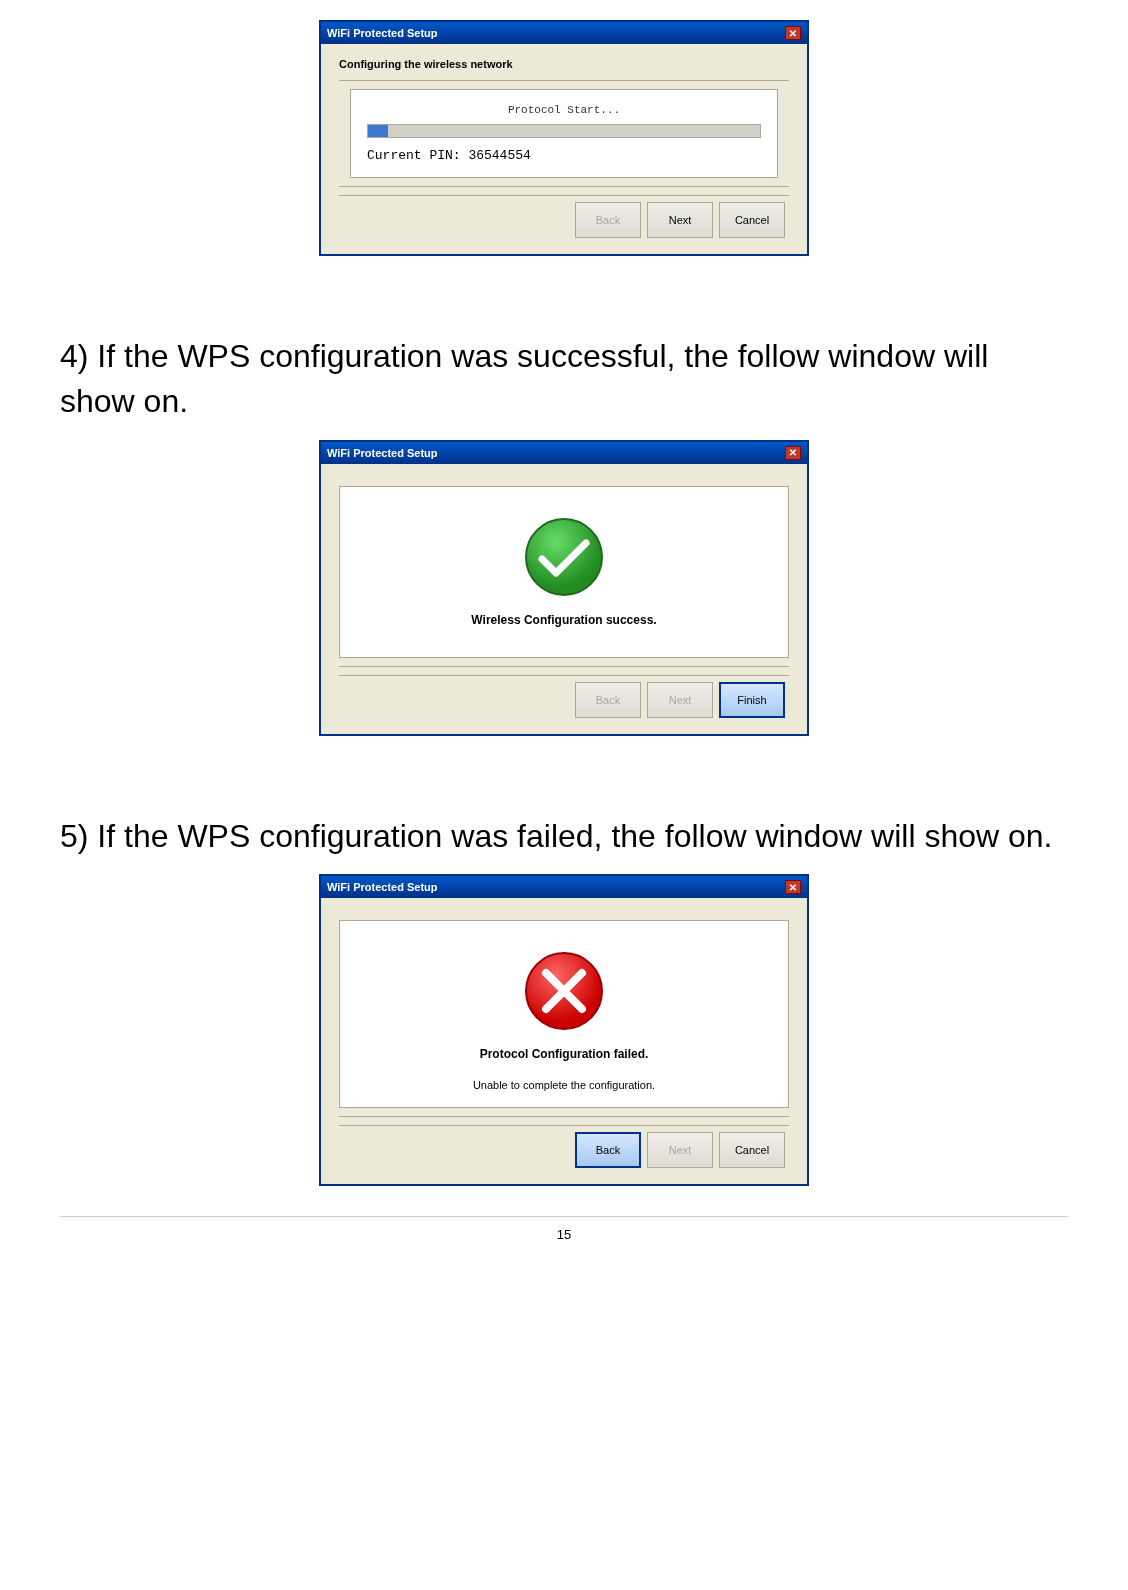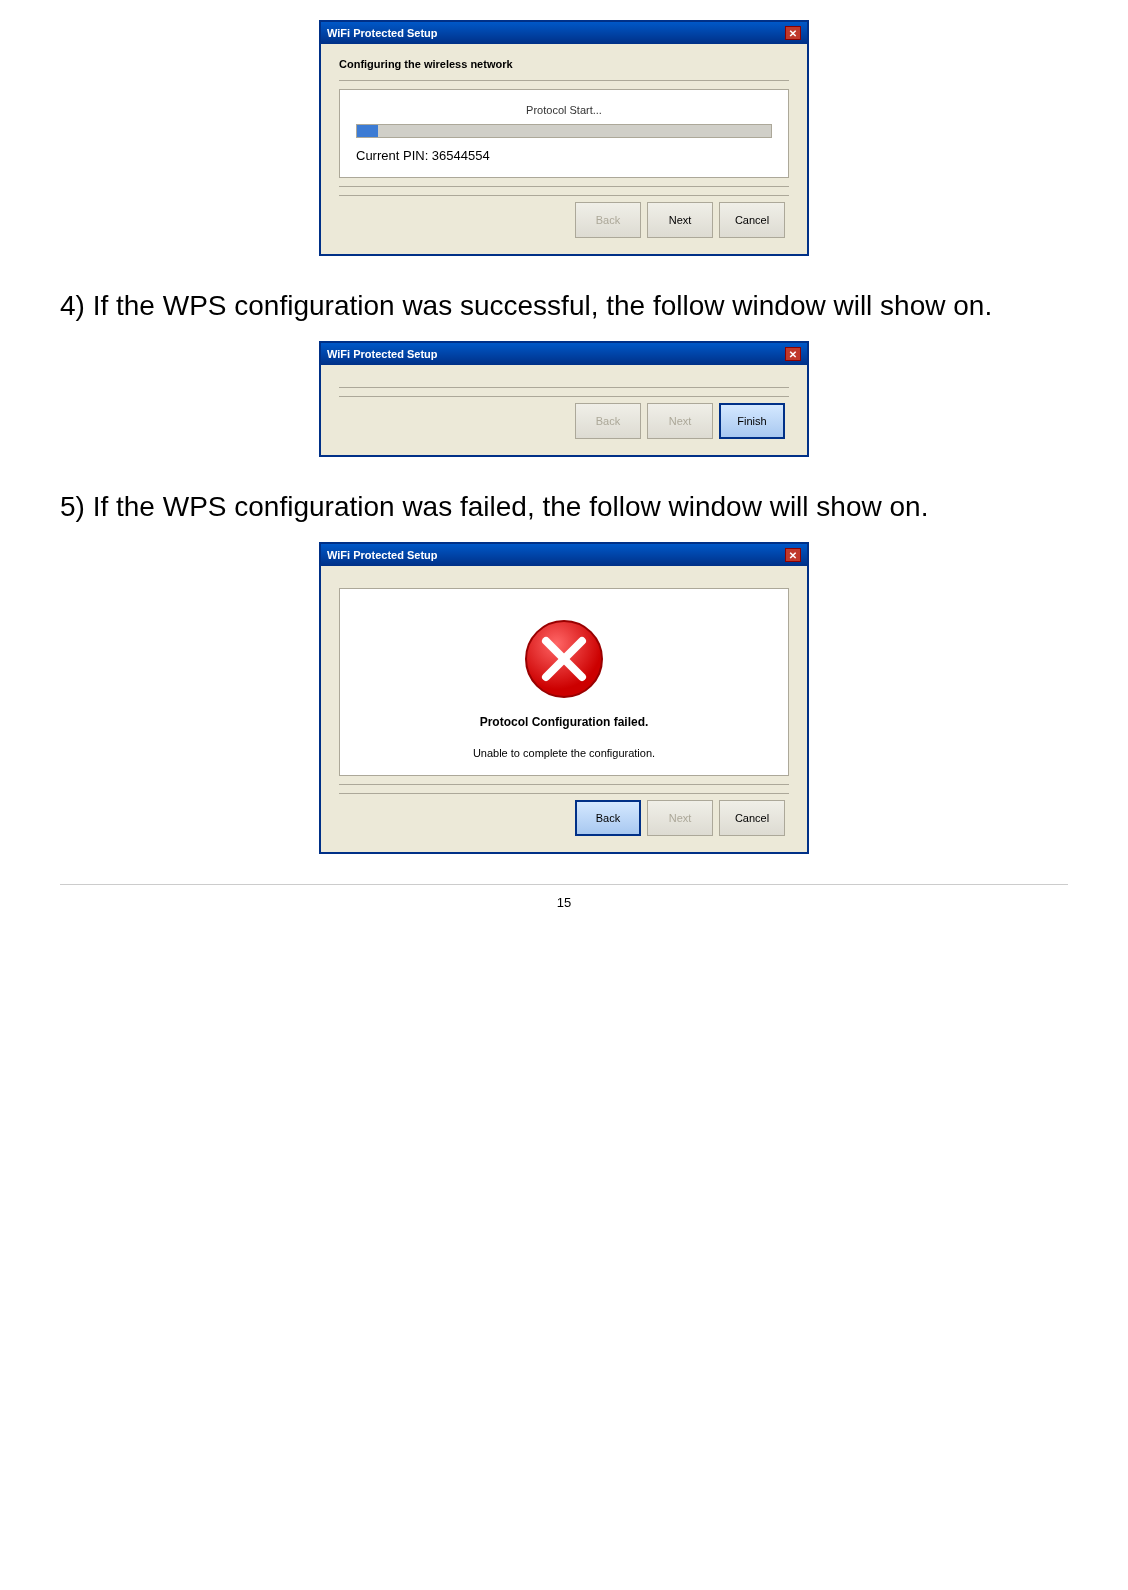--- a/index.html
+++ b/index.html
@@ -92,8 +92,9 @@
       background: #ffffff;
       border: 1px solid #aca899;
       padding: 14px 16px;
-      margin: 8px 0;
+      margin: 8px 11px;
       min-height: 80px;
+      font-family: Liberation Mono, monospace;
     }
 
     .protocol-text {

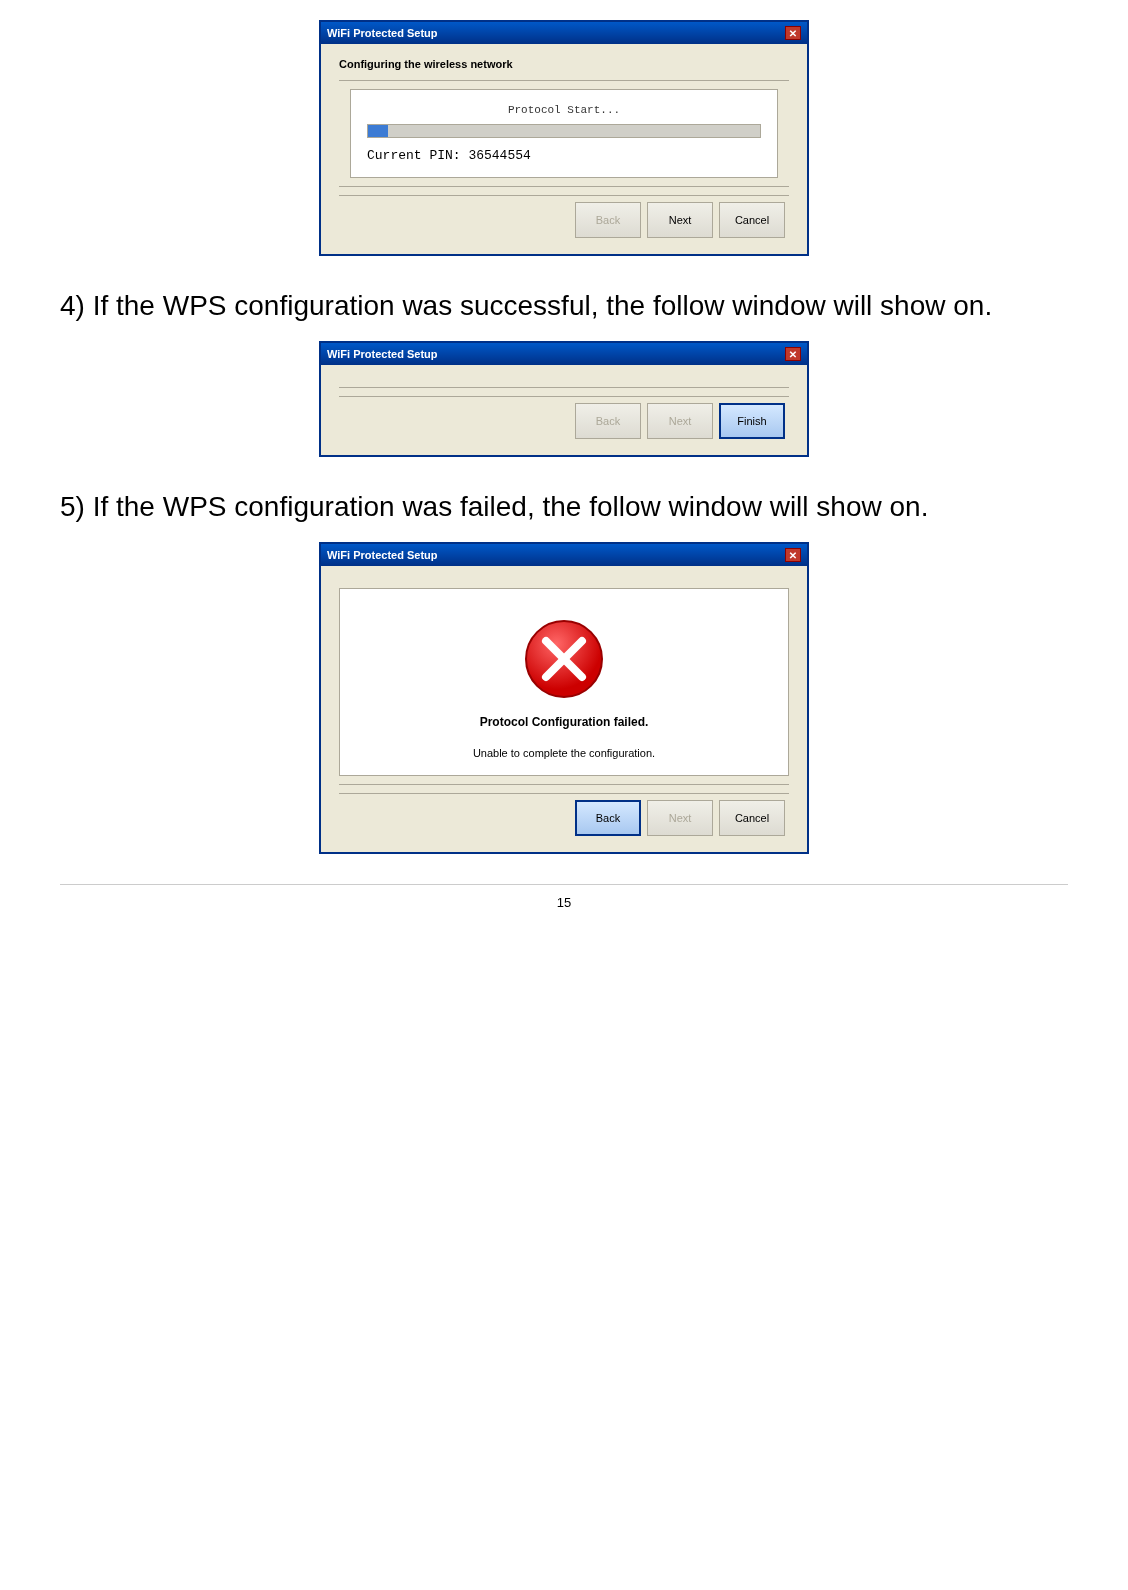--- a/index.html
+++ b/index.html
@@ -159,12 +159,13 @@
 
     
     .section-label {
-      font-size: 28px;
+      font-size: 32px;
       font-weight: normal;
       color: #000;
       margin-bottom: 16px;
       align-self: flex-start;
       line-height: 1.4;
+      margin-top: 48px;
     }
 
     

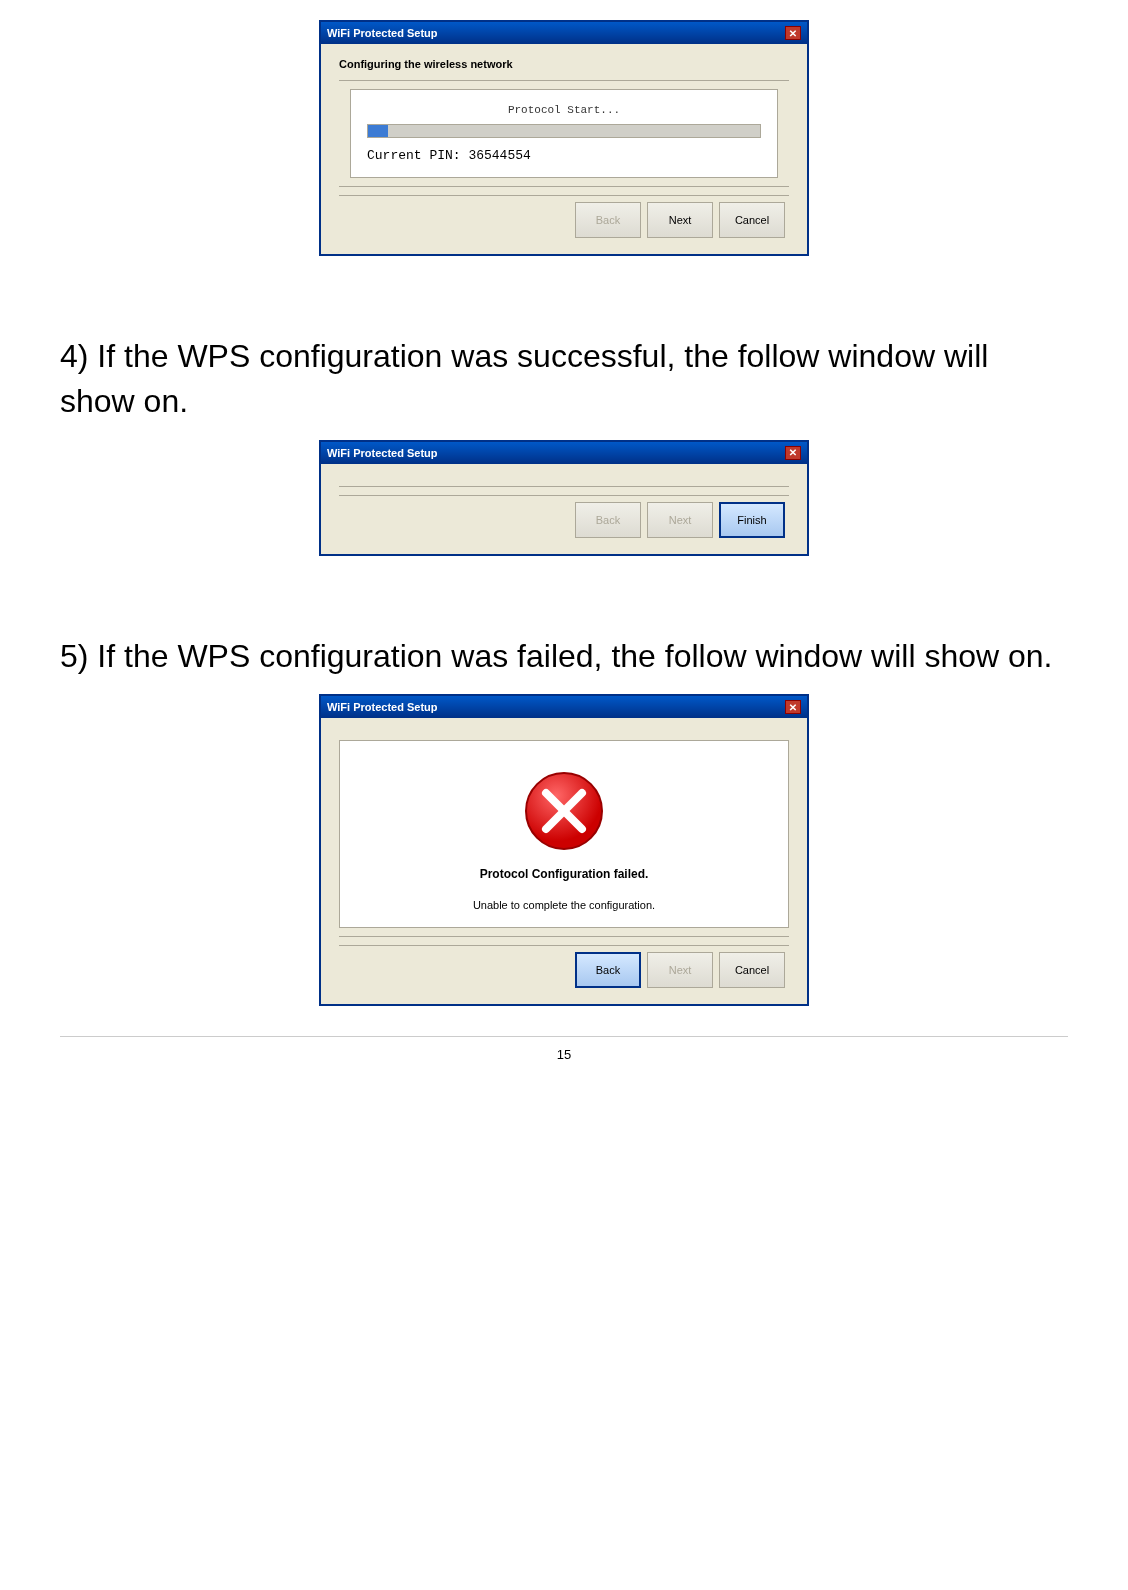--- a/index.html
+++ b/index.html
@@ -273,6 +273,20 @@
         </div>
       </div>
       <div class="dialog-body">
+        <div class="dialog-inner-centered">
+
+          <svg class="success-icon" viewBox="0 0 80 80" xmlns="http://www.w3.org/2000/svg">
+            <defs>
+              <radialGradient id="greenGrad" cx="40%" cy="30%" r="60%">
+                <stop offset="0%" stop-color="#66dd66"></stop>
+                <stop offset="100%" stop-color="#228b22"></stop>
+              </radialGradient>
+            </defs>
+            <circle cx="40" cy="40" r="38" fill="url(#greenGrad)" stroke="#1a6b1a" stroke-width="2"></circle>
+            <polyline points="18,42 32,56 62,26" fill="none" stroke="white" stroke-width="7" stroke-linecap="round" stroke-linejoin="round"></polyline>
+          </svg>
+          <div class="success-msg">Wireless Configuration success.</div>
+        </div>
         <hr class="dialog-separator">
         <div class="dialog-footer">
           <button class="xp-button disabled">Back</button>

